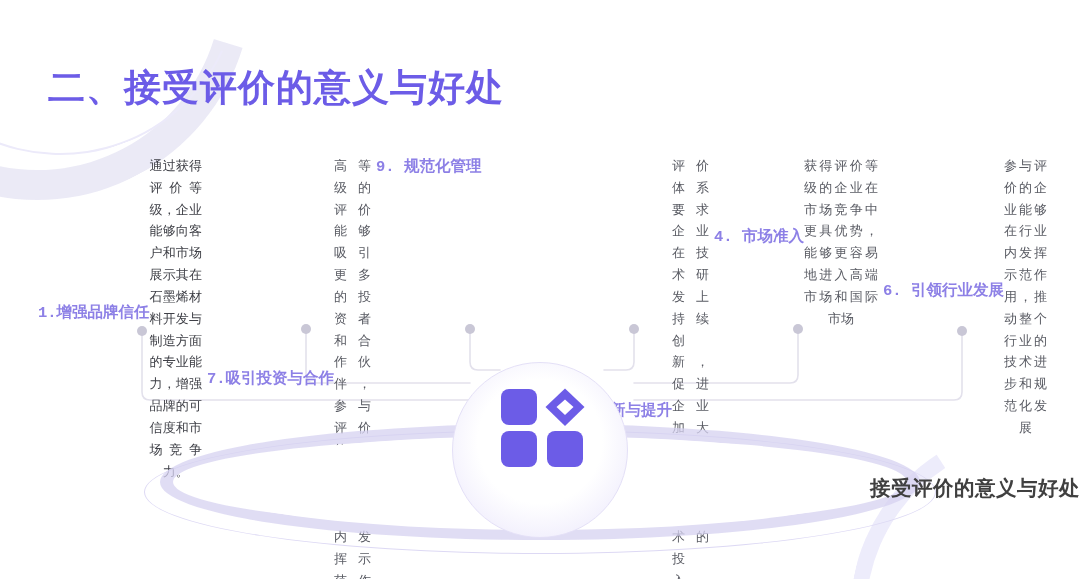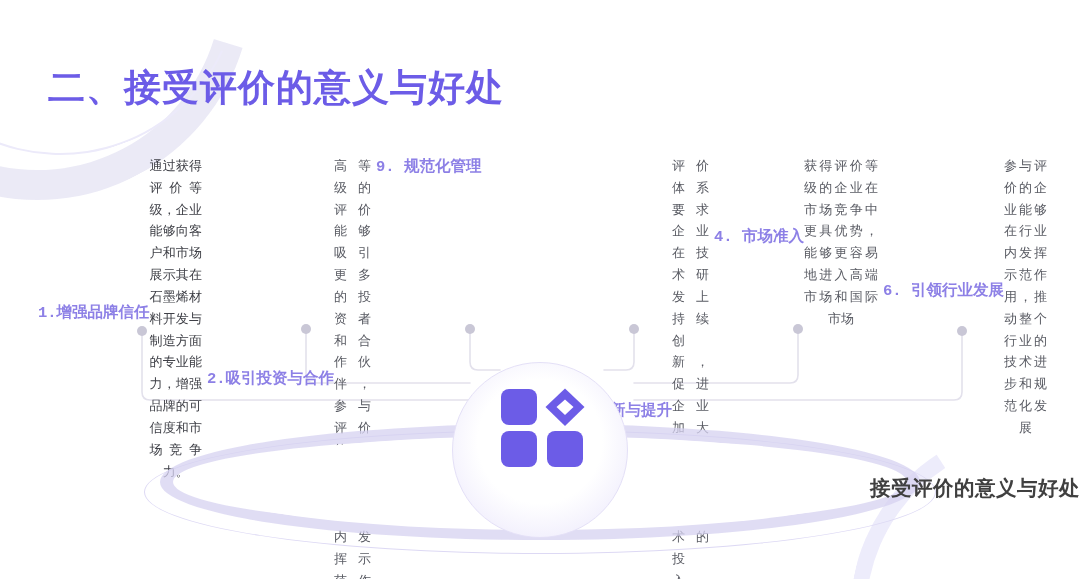--- a/index.html
+++ b/index.html
@@ -193,7 +193,7 @@
     </div>
 
     <div class="col col-2">
-      <div class="col-head">2.吸引投资与合作</div>
+      <div class="col-head">7.吸引投资与合作</div>
       <div class="col-body">高等级的评价能够吸引更多的投资者和合作伙伴，参与评价的企业能够在行业内发挥示范作用。</div>
     </div>
 

